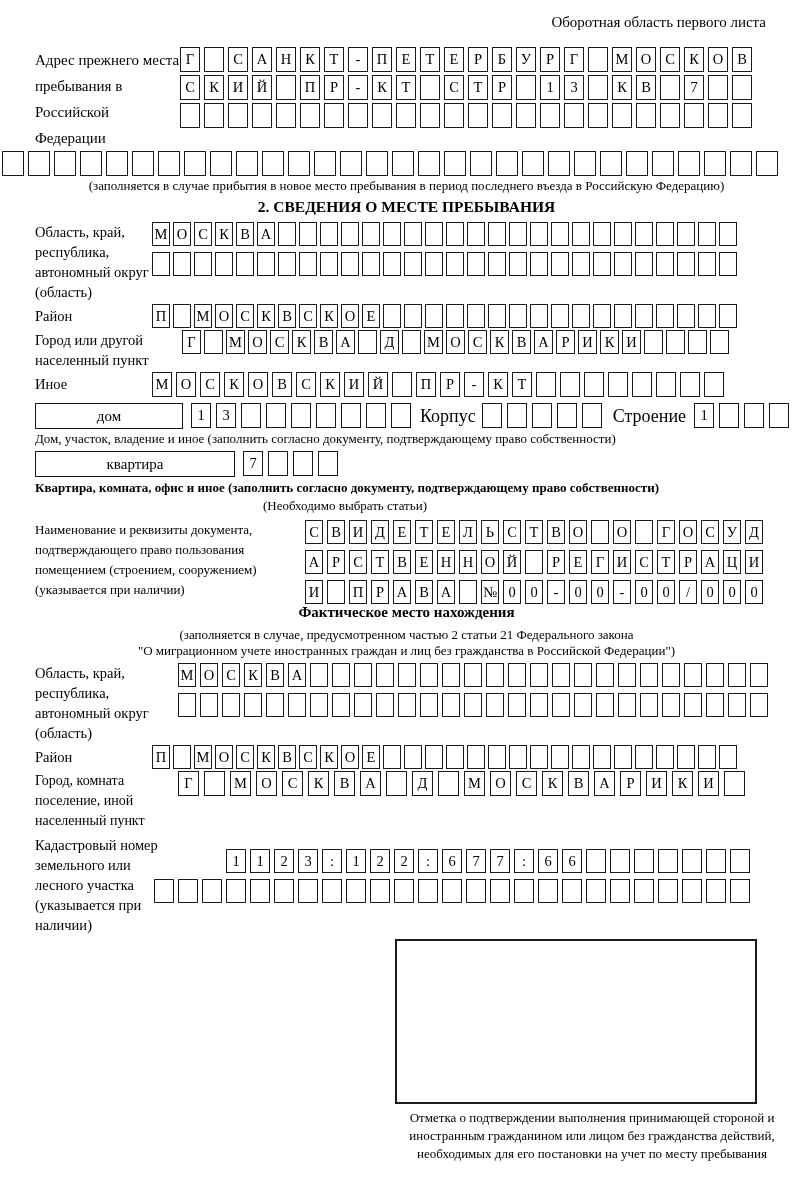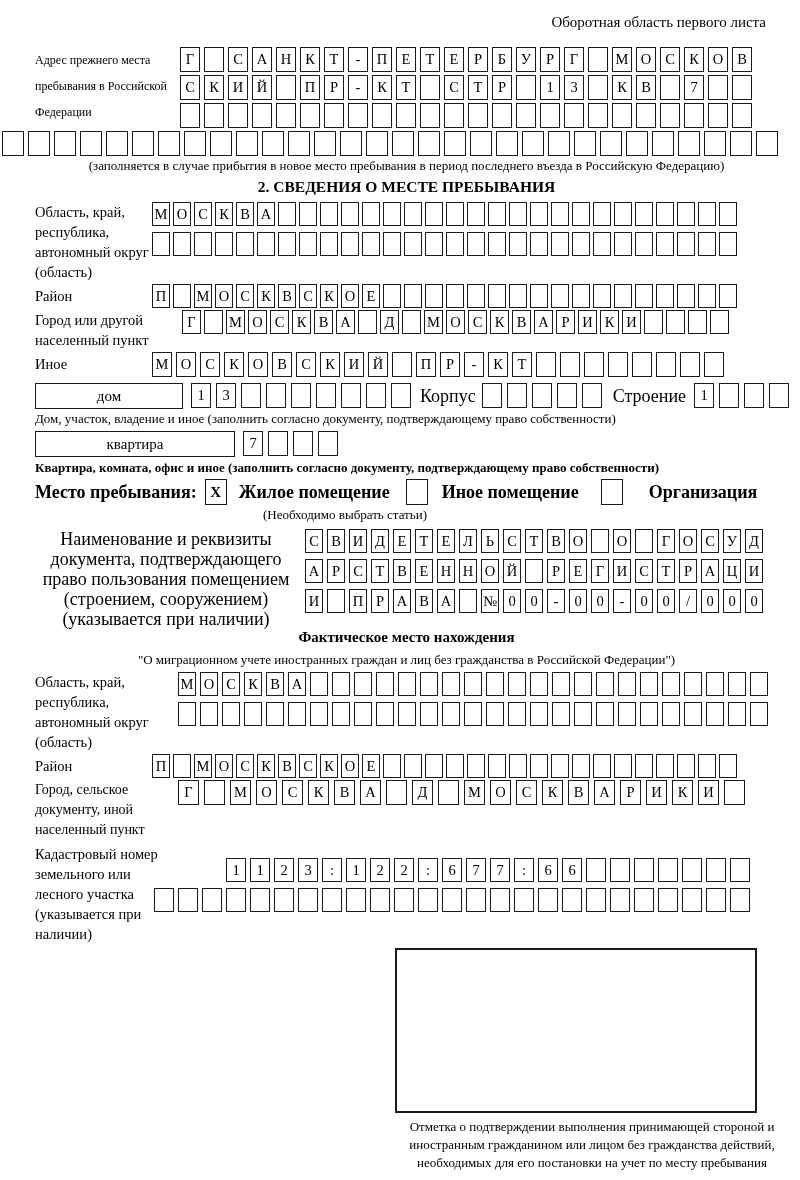--- a/index.html
+++ b/index.html
@@ -59,7 +59,7 @@
   <div class="hdr">Оборотная область первого листа</div>
 
   <div class="frow">
-    <div class="flabel" style="width:145px;font-size:12px;line-height:26px;">Адрес прежнего места пребывания в Российской Федерации</div>
+    <div class="flabel" style="width:145px;font-size:15px;line-height:26px;">Адрес прежнего места пребывания в Российской Федерации</div>
     <div class="rows">
       <div class="cellrow c24 mb3">
           <span class="cell">Г</span>

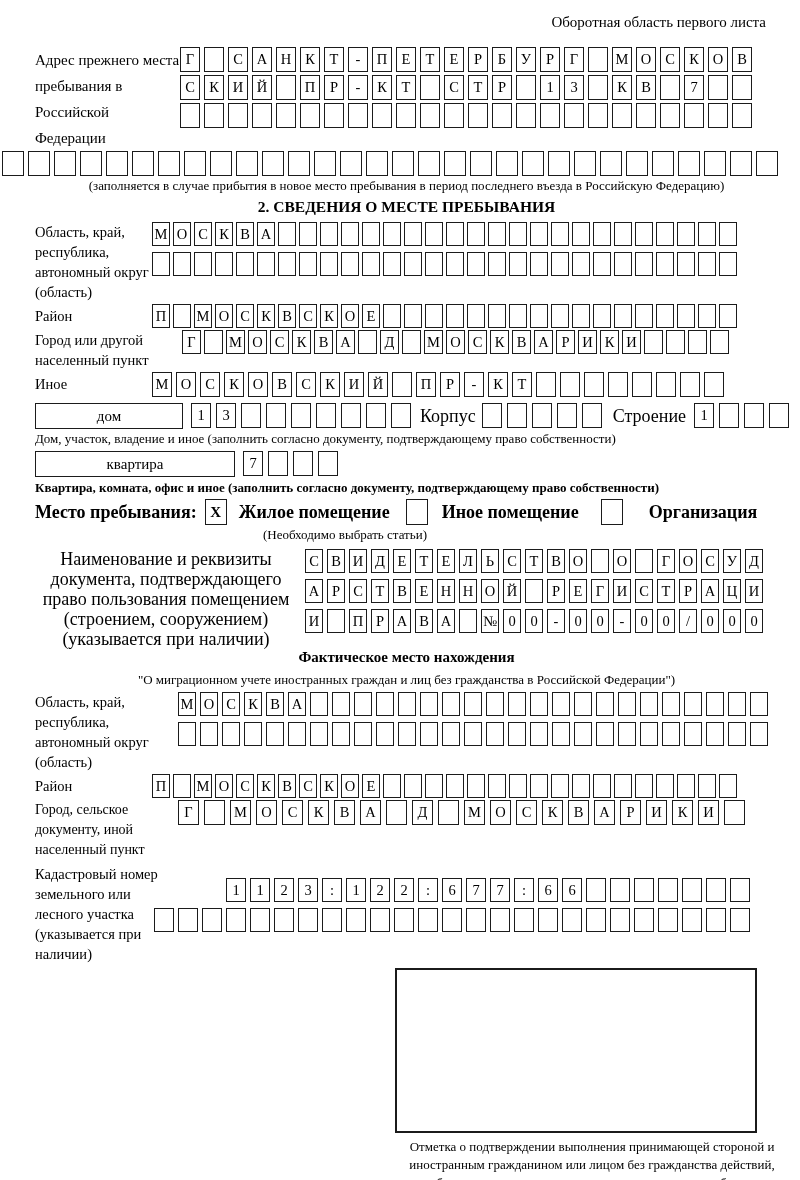--- a/index.html
+++ b/index.html
@@ -380,15 +380,6 @@
   </div>
   <div class="caption mt3">Квартира, комната, офис и иное (заполнить согласно документу, подтверждающему право собственности)</div>
 
-  <div class="frow mt3">
-    <div class="inline-lbl">Место пребывания:</div>
-    <div class="cbox" style="margin-left:8px;">X</div>
-    <div class="inline-lbl" style="margin-left:12px;">Жилое помещение</div>
-    <div class="cbox" style="margin-left:16px;"></div>
-    <div class="inline-lbl" style="margin-left:14px;">Иное помещение</div>
-    <div class="cbox" style="margin-left:22px;"></div>
-    <div class="inline-lbl" style="margin-left:26px;">Организация</div>
-  </div>
   <div class="caption mt2" style="text-align:center;width:620px;">(Необходимо выбрать статьи)</div>
 
   <div class="frow mt6">

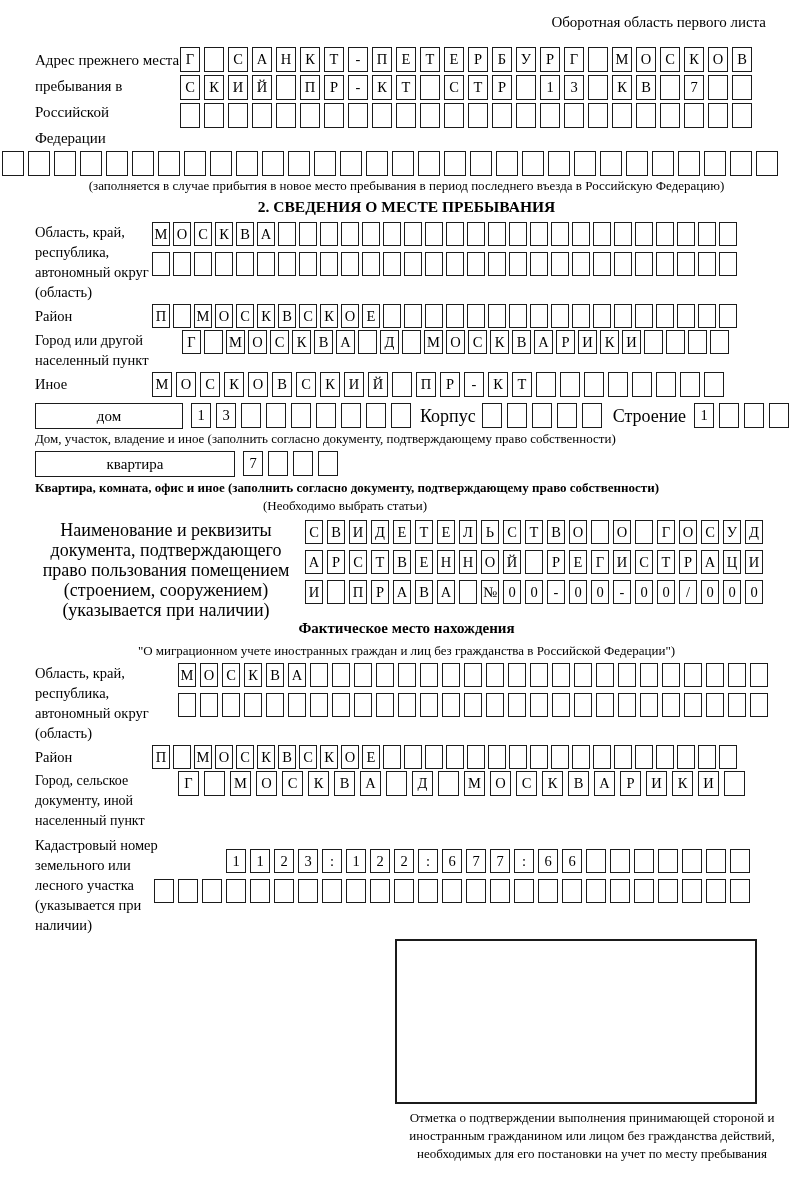--- a/index.html
+++ b/index.html
@@ -383,7 +383,7 @@
   <div class="caption mt2" style="text-align:center;width:620px;">(Необходимо выбрать статьи)</div>
 
   <div class="frow mt6">
-    <div class="flabel" style="width:262px;font-size:18px;text-align:center;">Наименование и реквизиты документа, подтверждающего право пользования помещением (строением, сооружением) (указывается при наличии)</div>
+    <div class="flabel" style="width:262px;font-size:13px;">Наименование и реквизиты документа, подтверждающего право пользования помещением (строением, сооружением) (указывается при наличии)</div>
     <div class="rows" style="margin-left:8px;">
       <div class="cellrow c21 mb6">
           <span class="cell">С</span>

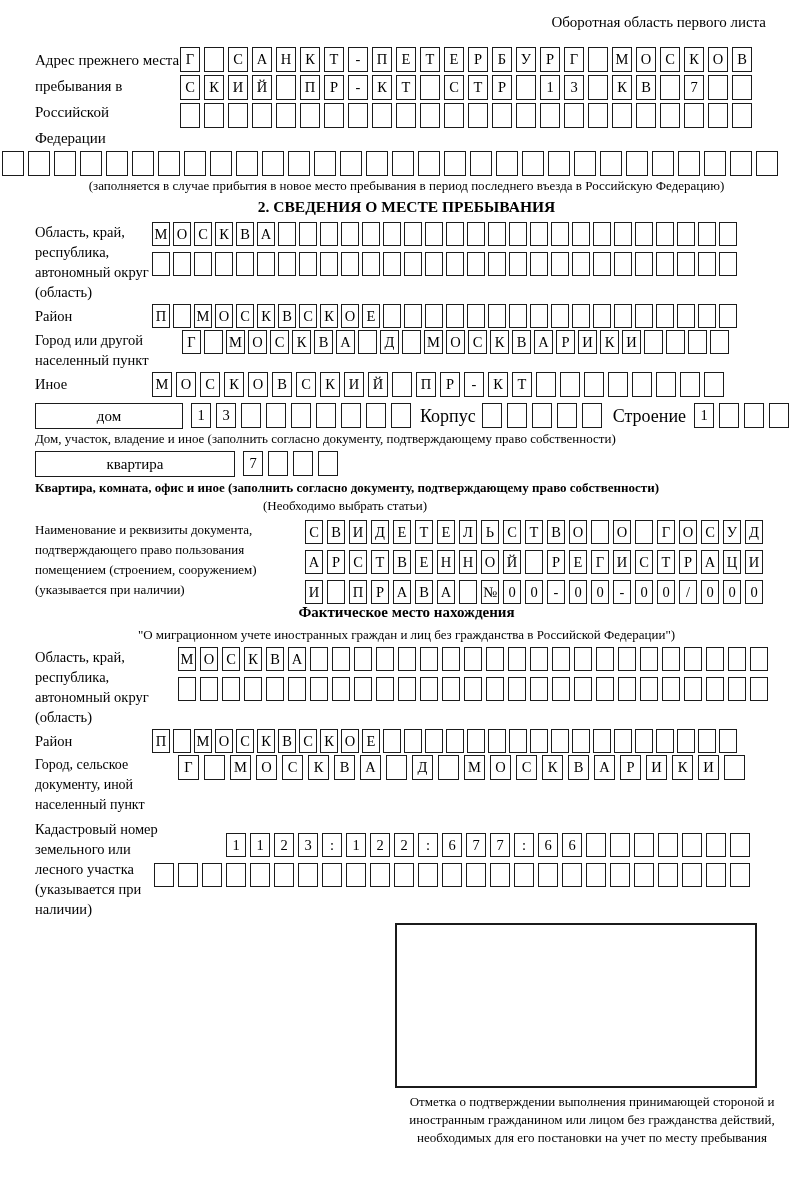--- a/index.html
+++ b/index.html
@@ -458,6 +458,7 @@
   </div>
 
   <div class="sec-title mt8" style="font-size:15px;">Фактическое место нахождения</div>
+  <div class="caption center">(заполняется в случае, предусмотренном частью 2 статьи 21 Федерального закона</div>
   <div class="caption center">"О миграционном учете иностранных граждан и лиц без гражданства в Российской Федерации")</div>
 
   <div class="frow mt4">

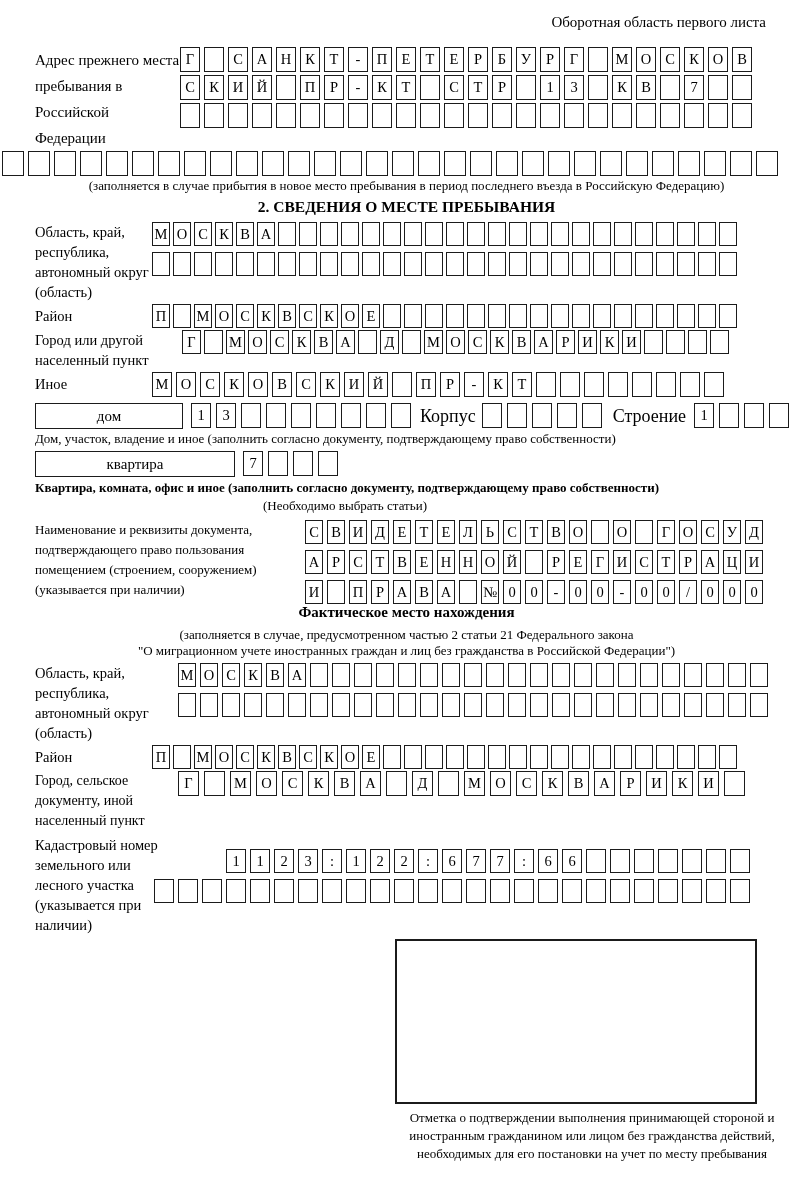--- a/index.html
+++ b/index.html
@@ -560,7 +560,7 @@
   </div>
 
   <div class="frow mt2">
-    <div class="flabel" style="width:143px;font-size:14px;">Город, сельское документу, иной населенный пункт</div>
+    <div class="flabel" style="width:143px;font-size:14px;">Город, комната поселение, иной населенный пункт</div>
     <div class="cellrow c22w">
         <span class="cell">Г</span>
         <span class="cell"></span>

